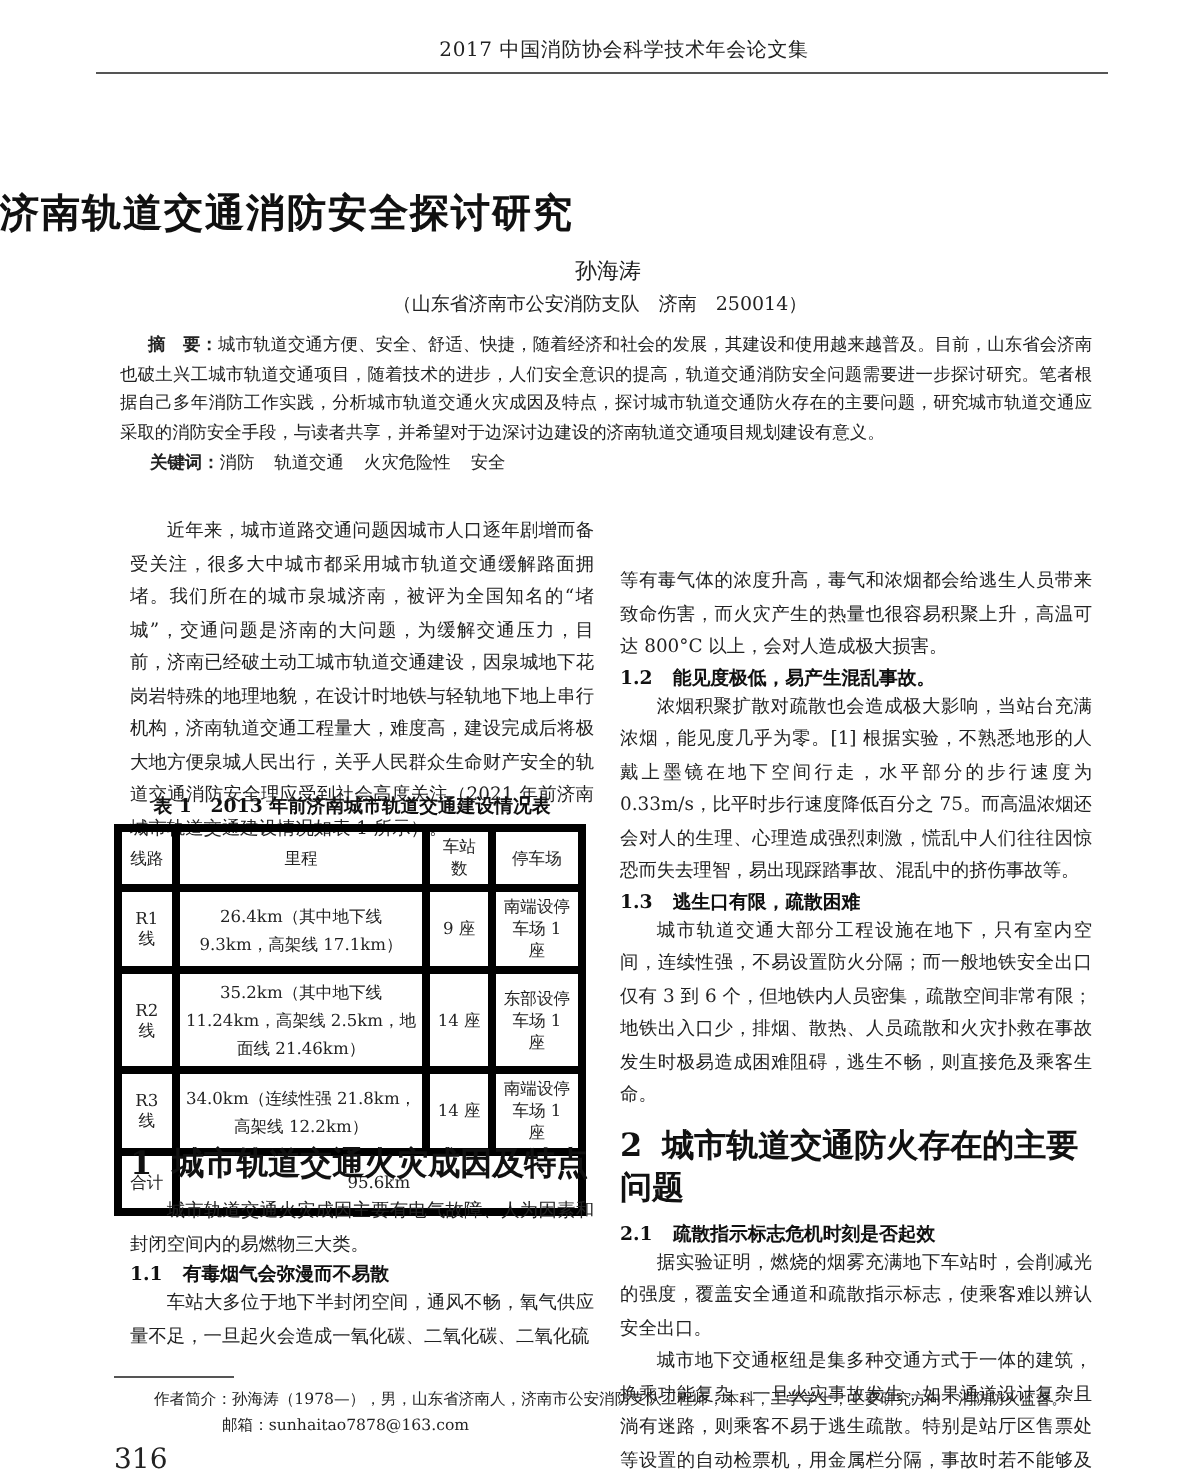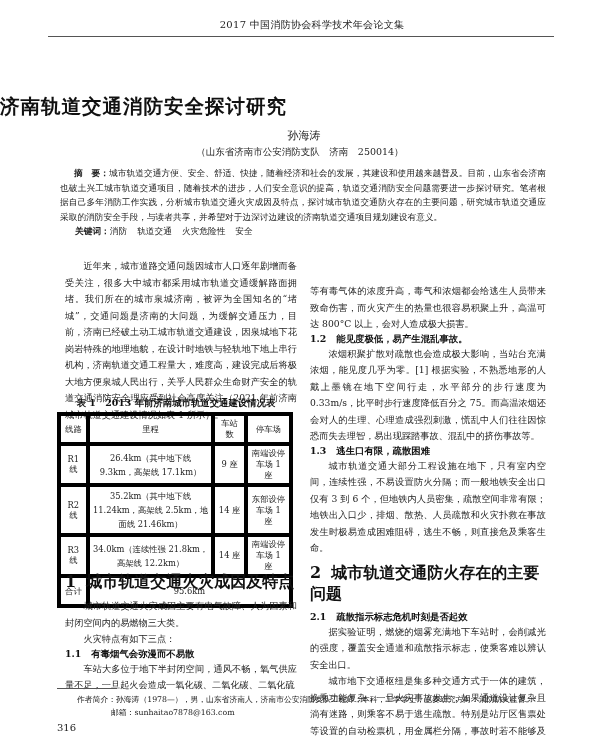--- a/index.html
+++ b/index.html
@@ -100,7 +100,6 @@
 <div class="abs col-left" style="top:572px;">
   <p class="h1" style="margin-bottom:5px;"><span class="num">1</span><span>城市轨道交通火灾成因及特点</span></p>
   <p class="para">城市轨道交通火灾成因主要有电气故障、人为因素和封闭空间内的易燃物三大类。</p>
-  <p class="para">火灾特点有如下三点：</p>
   <p class="h2"><span class="num">1.1</span><span>有毒烟气会弥漫而不易散</span></p>
   <p class="para">车站大多位于地下半封闭空间，通风不畅，氧气供应量不足，一旦起火会造成一氧化碳、二氧化碳、二氧化硫</p>
 </div>

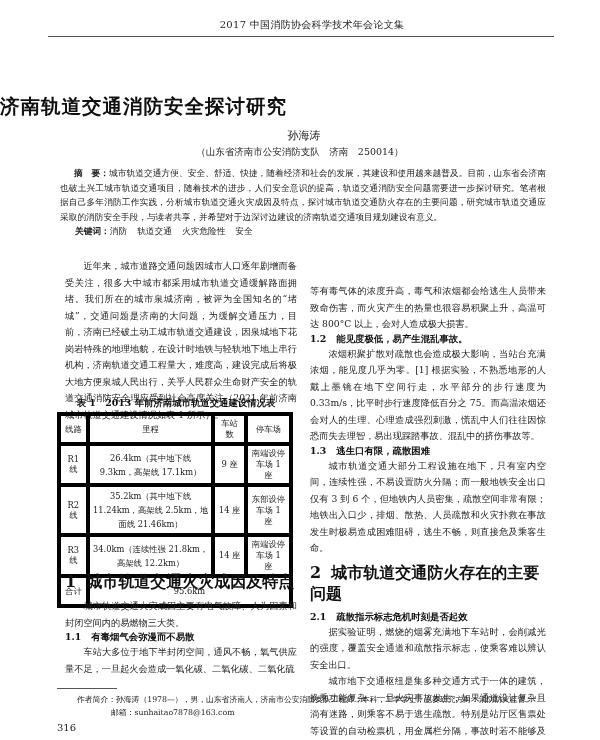--- a/index.html
+++ b/index.html
@@ -34,7 +34,7 @@
   .footnote { left: 77px; width: 480px; top: 693px; font-size: 7.8px; line-height: 13px; color: #222; }
   .footnote .lbl { }
   .footnote .cont { padding-left: 34px; display: block; }
-  .page-num { left: 57px; top: 722px; font-size: 10px; color: #222; }
+  .page-num { left: 57px; top: 722px; font-size: 14px; color: #222; }
 </style>
 </head>
 <body>

